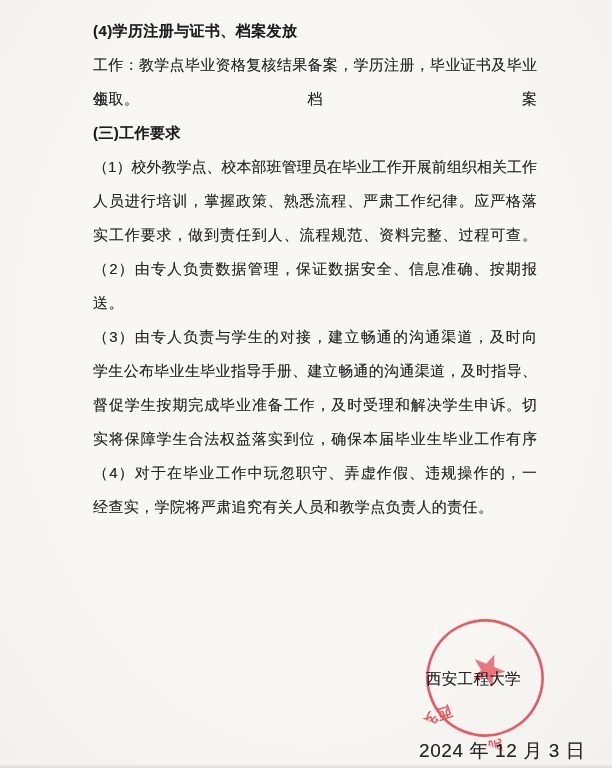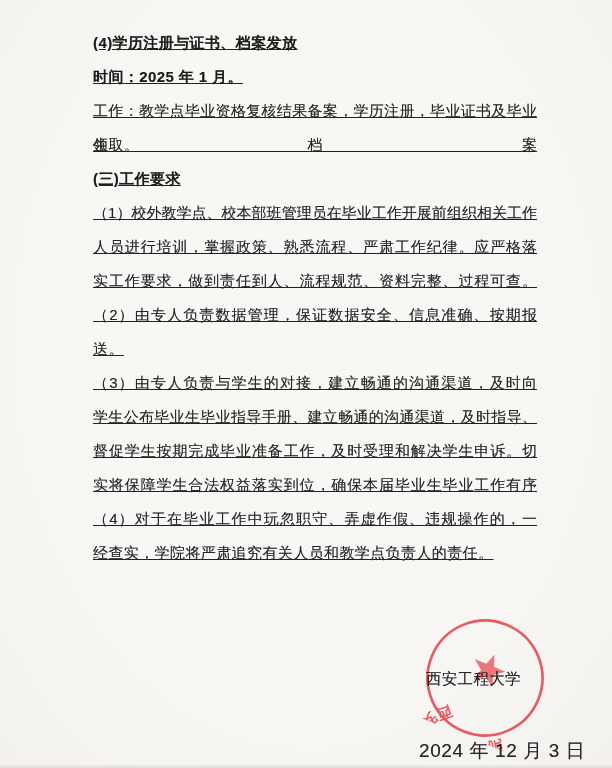--- a/index.html
+++ b/index.html
@@ -19,9 +19,8 @@
   .content {
     position: absolute;
     left: 93px;
-    top: 26px;
+    top: 14px;
     width: 444px;
-    text-decoration: underline;
   }
   .line {
     height: 34px;

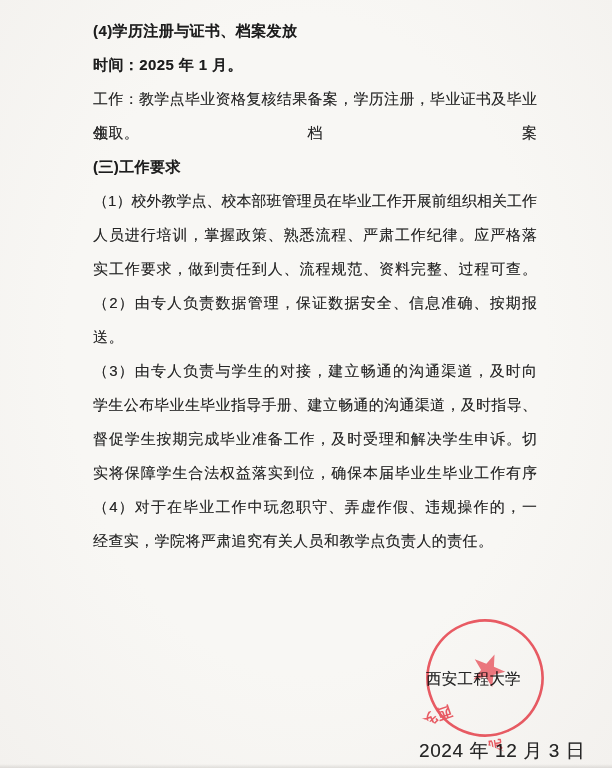--- a/index.html
+++ b/index.html
@@ -86,7 +86,6 @@
 
   <div class="content">
     <div class="line bold">(4)学历注册与证书、档案发放</div>
-    <div class="line bold">时间：2025 年 1 月。</div>
     <div class="line justify">工作：教学点毕业资格复核结果备案，学历注册，毕业证书及毕业生档案</div>
     <div class="line">领取。</div>
     <div class="line bold">(三)工作要求</div>

